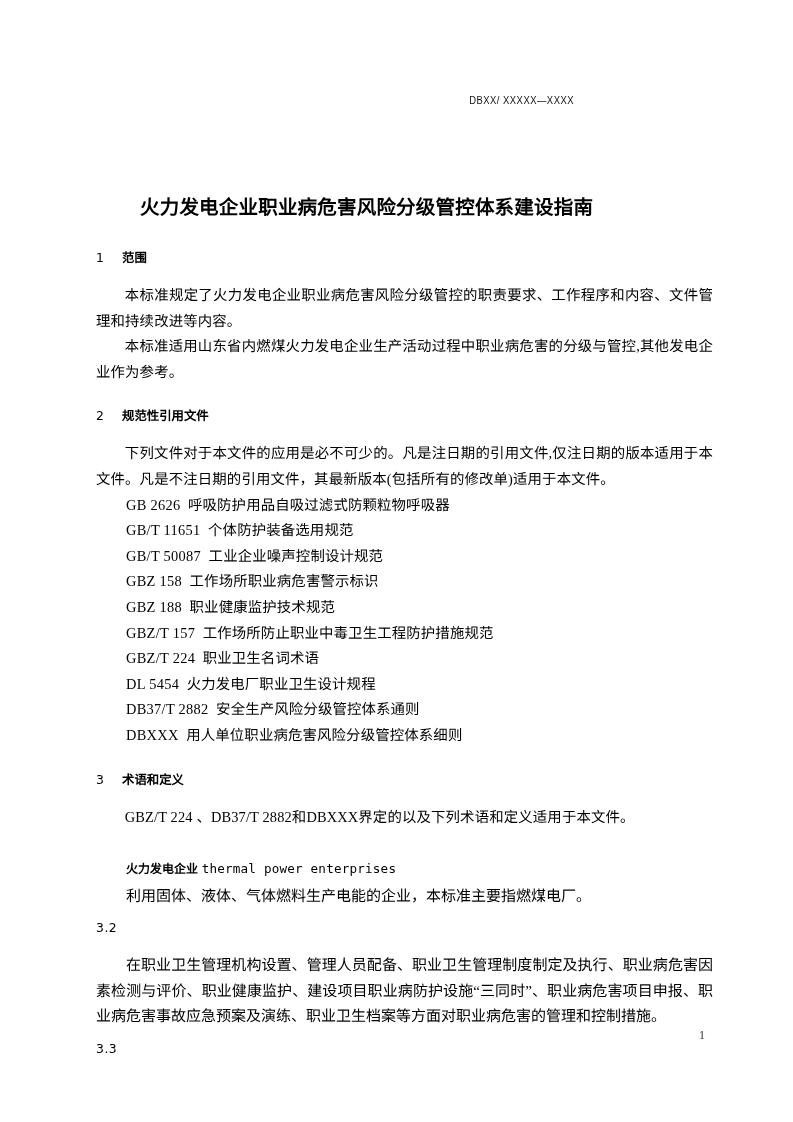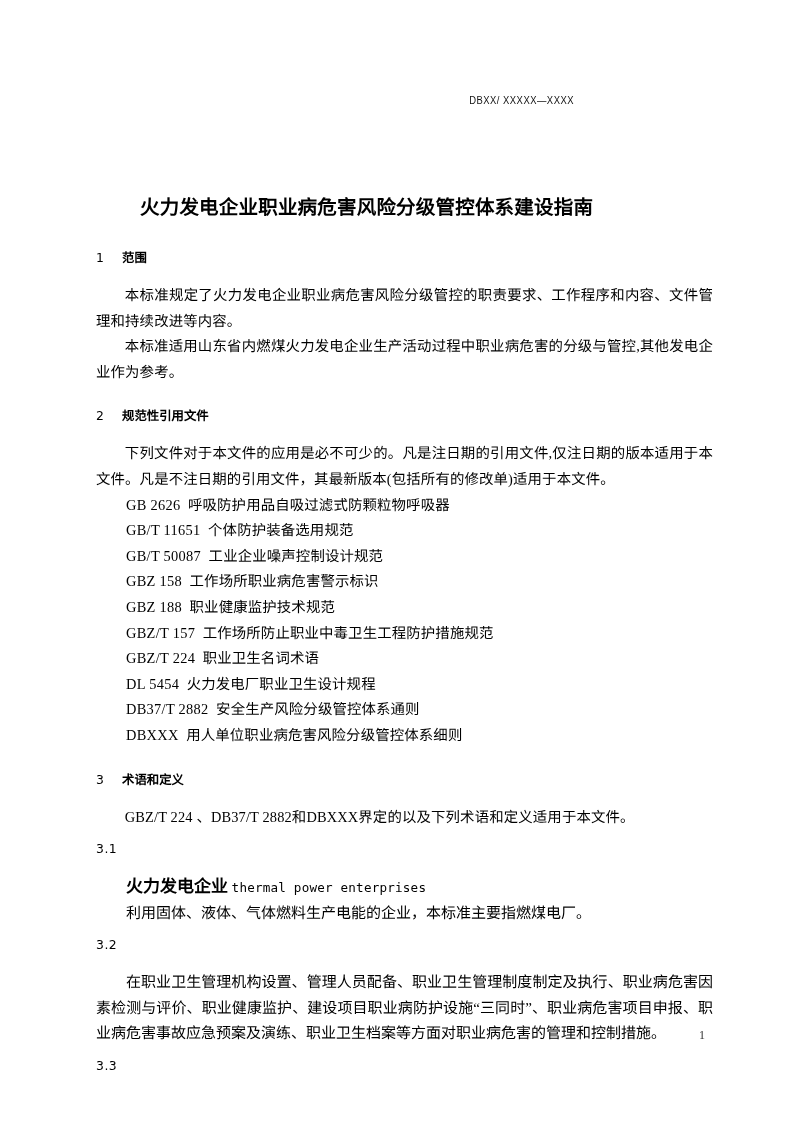--- a/index.html
+++ b/index.html
@@ -207,7 +207,6 @@
 
     <div class="gap-sm"></div>
 
-    <div class="subclause-num">3.1</div>
     <div class="gap-md"></div>
     <div class="term-block">
       <div class="term-line">

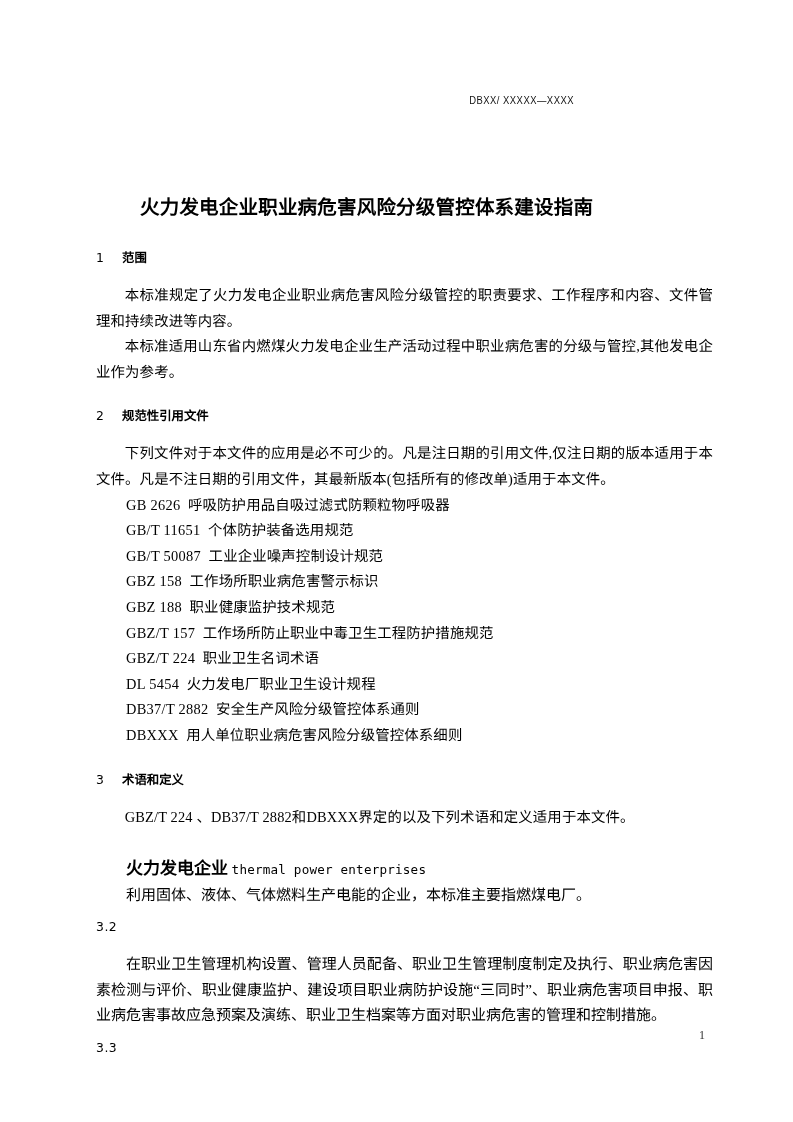--- a/index.html
+++ b/index.html
@@ -116,9 +116,9 @@
     white-space: nowrap;
   }
   .term-zh {
-    font-family: Liberation Serif, serif;
+    font-family: Liberation Mono, monospace;
     font-weight: bold;
-    font-size: 17px;
+    font-size: 12px;
   }
   .term-en {
     font-family: "DejaVu Sans Mono", "Liberation Mono", monospace;

